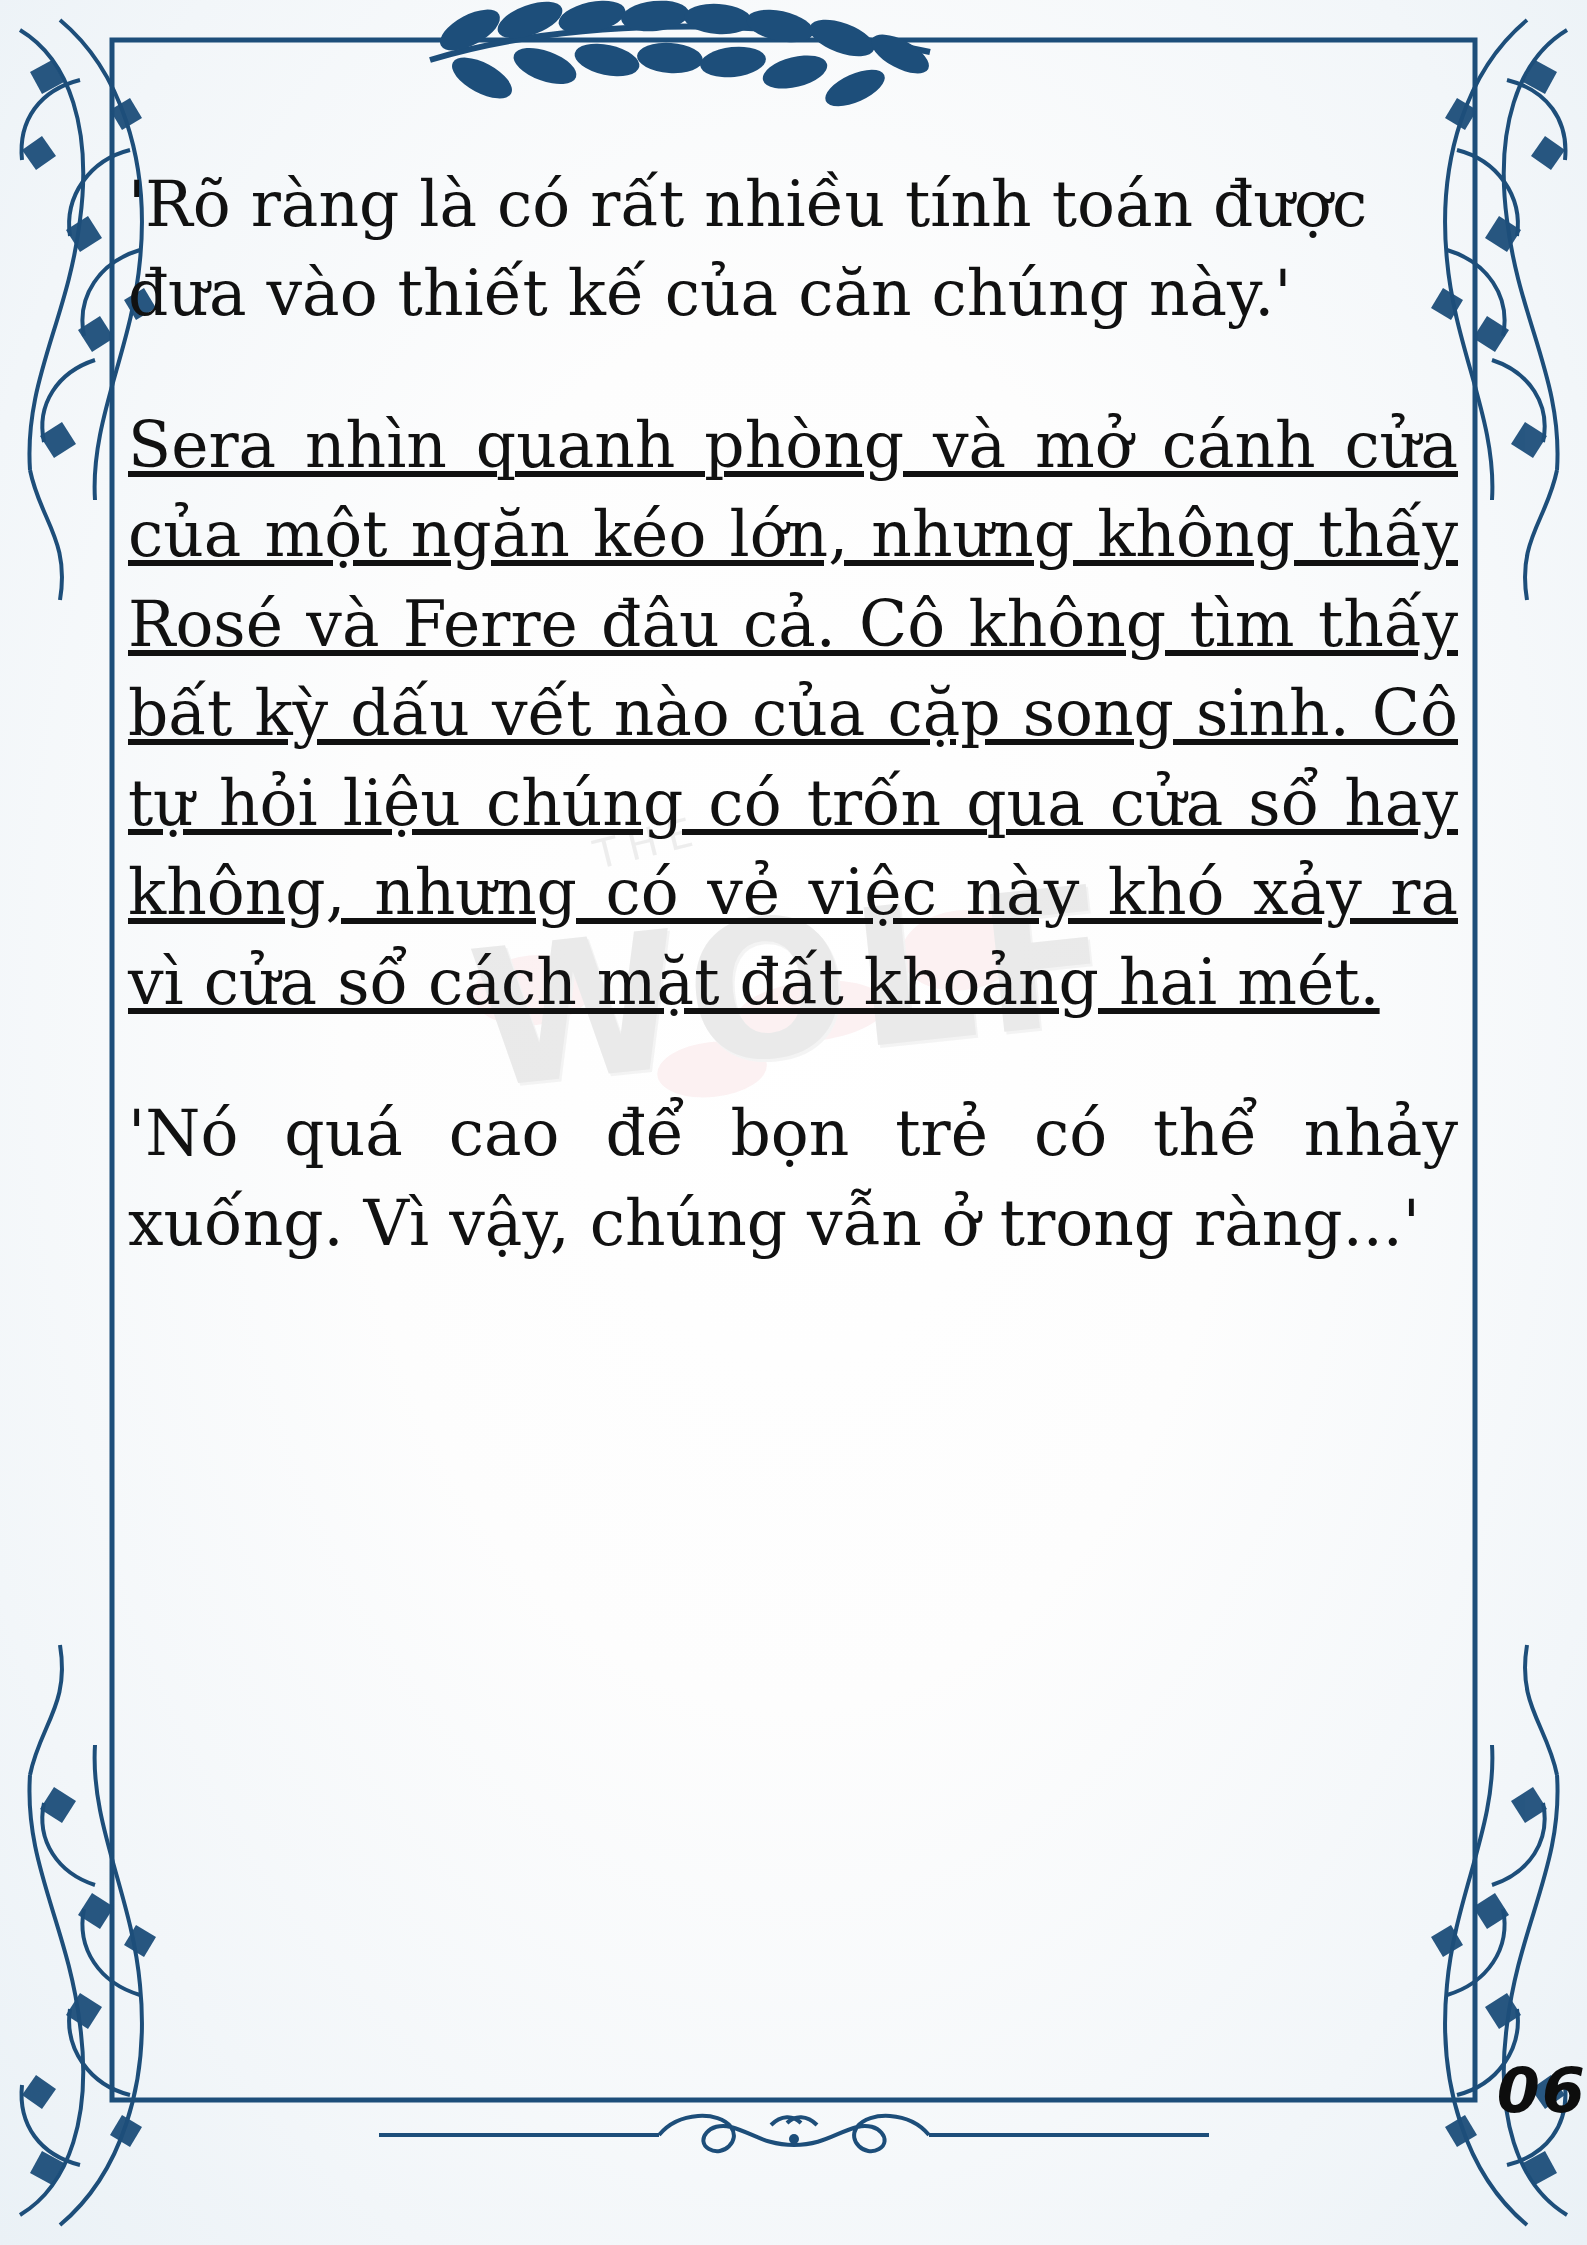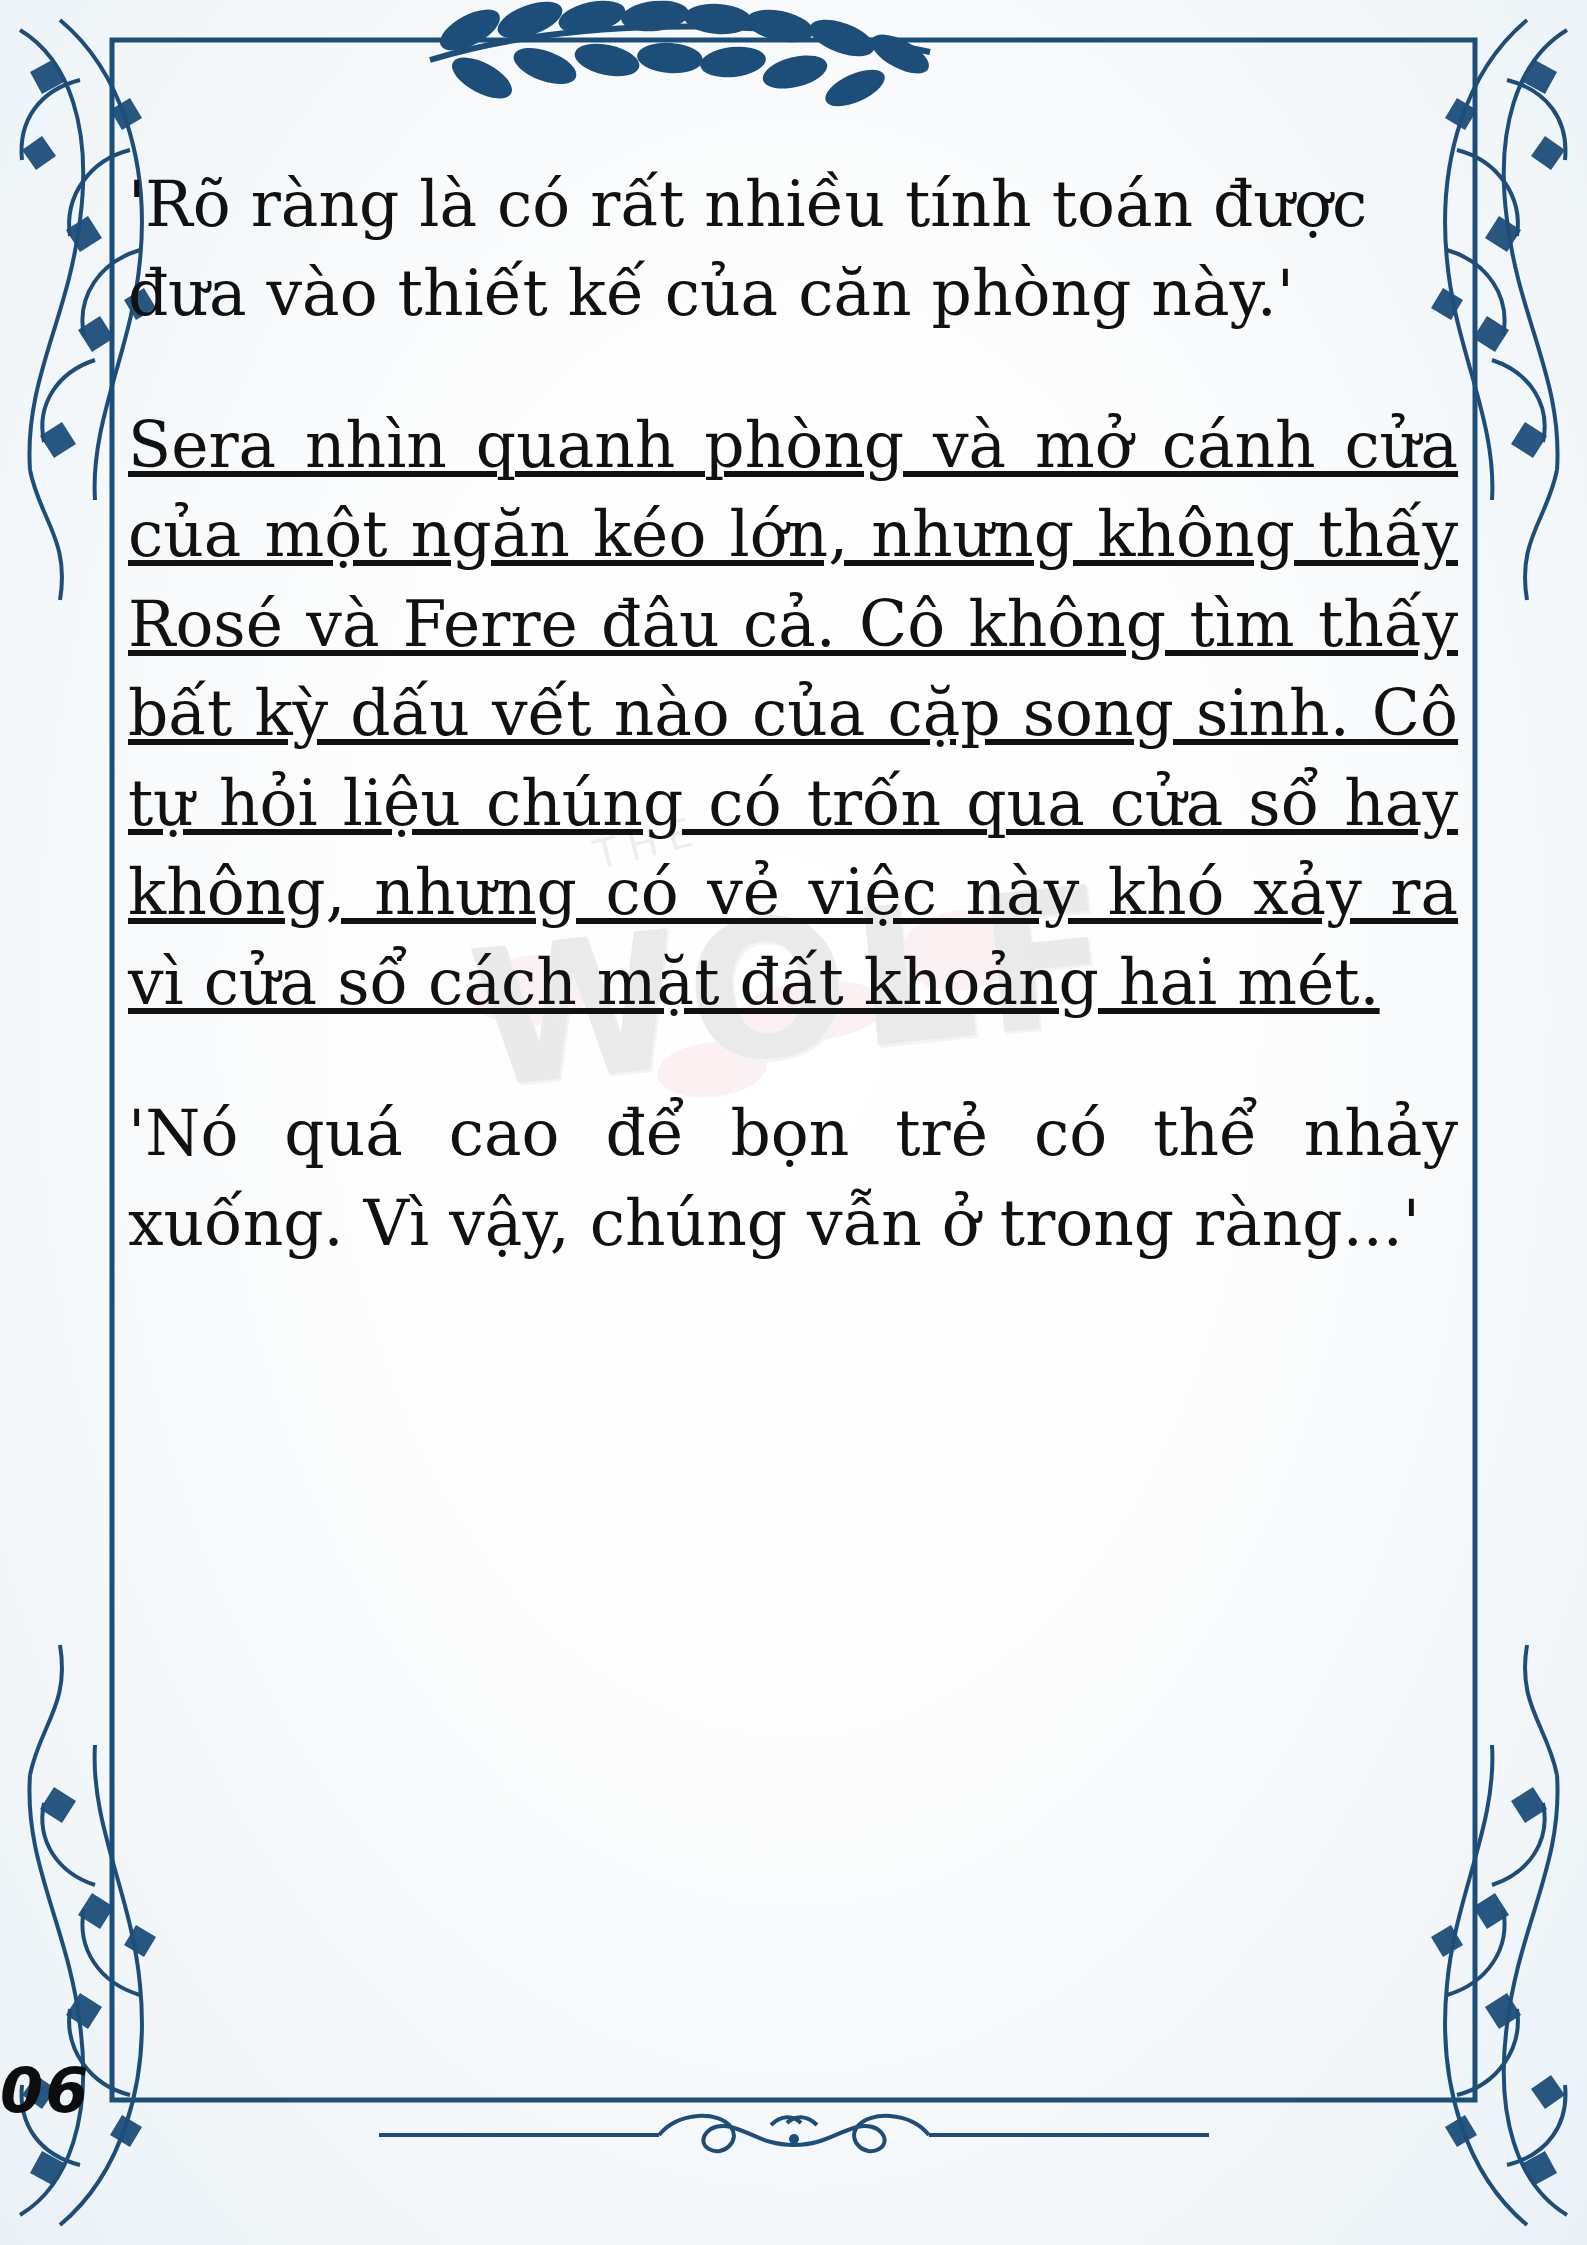--- a/index.html
+++ b/index.html
@@ -233,7 +233,7 @@
   </div>
 
   <div class="content">
-    <p class="para">'Rõ ràng là có rất nhiều tính toán được đưa vào thiết kế của căn phòng này.'</p>
+    <p class="para">'Rõ ràng là có rất nhiều tính toán được đưa vào thiết kế của căn chúng này.'</p>
     <p class="para justify">Sera nhìn quanh phòng và mở cánh cửa của một ngăn kéo lớn, nhưng không thấy Rosé và Ferre đâu cả. Cô không tìm thấy bất kỳ dấu vết nào của cặp song sinh. Cô tự hỏi liệu chúng có trốn qua cửa sổ hay không, nhưng có vẻ việc này khó xảy ra vì cửa sổ cách mặt đất khoảng hai mét.</p>
     <p class="para justify-wide">'Nó quá cao để bọn trẻ có thể nhảy xuống. Vì vậy, chúng vẫn ở trong ràng...'</p>
   </div>

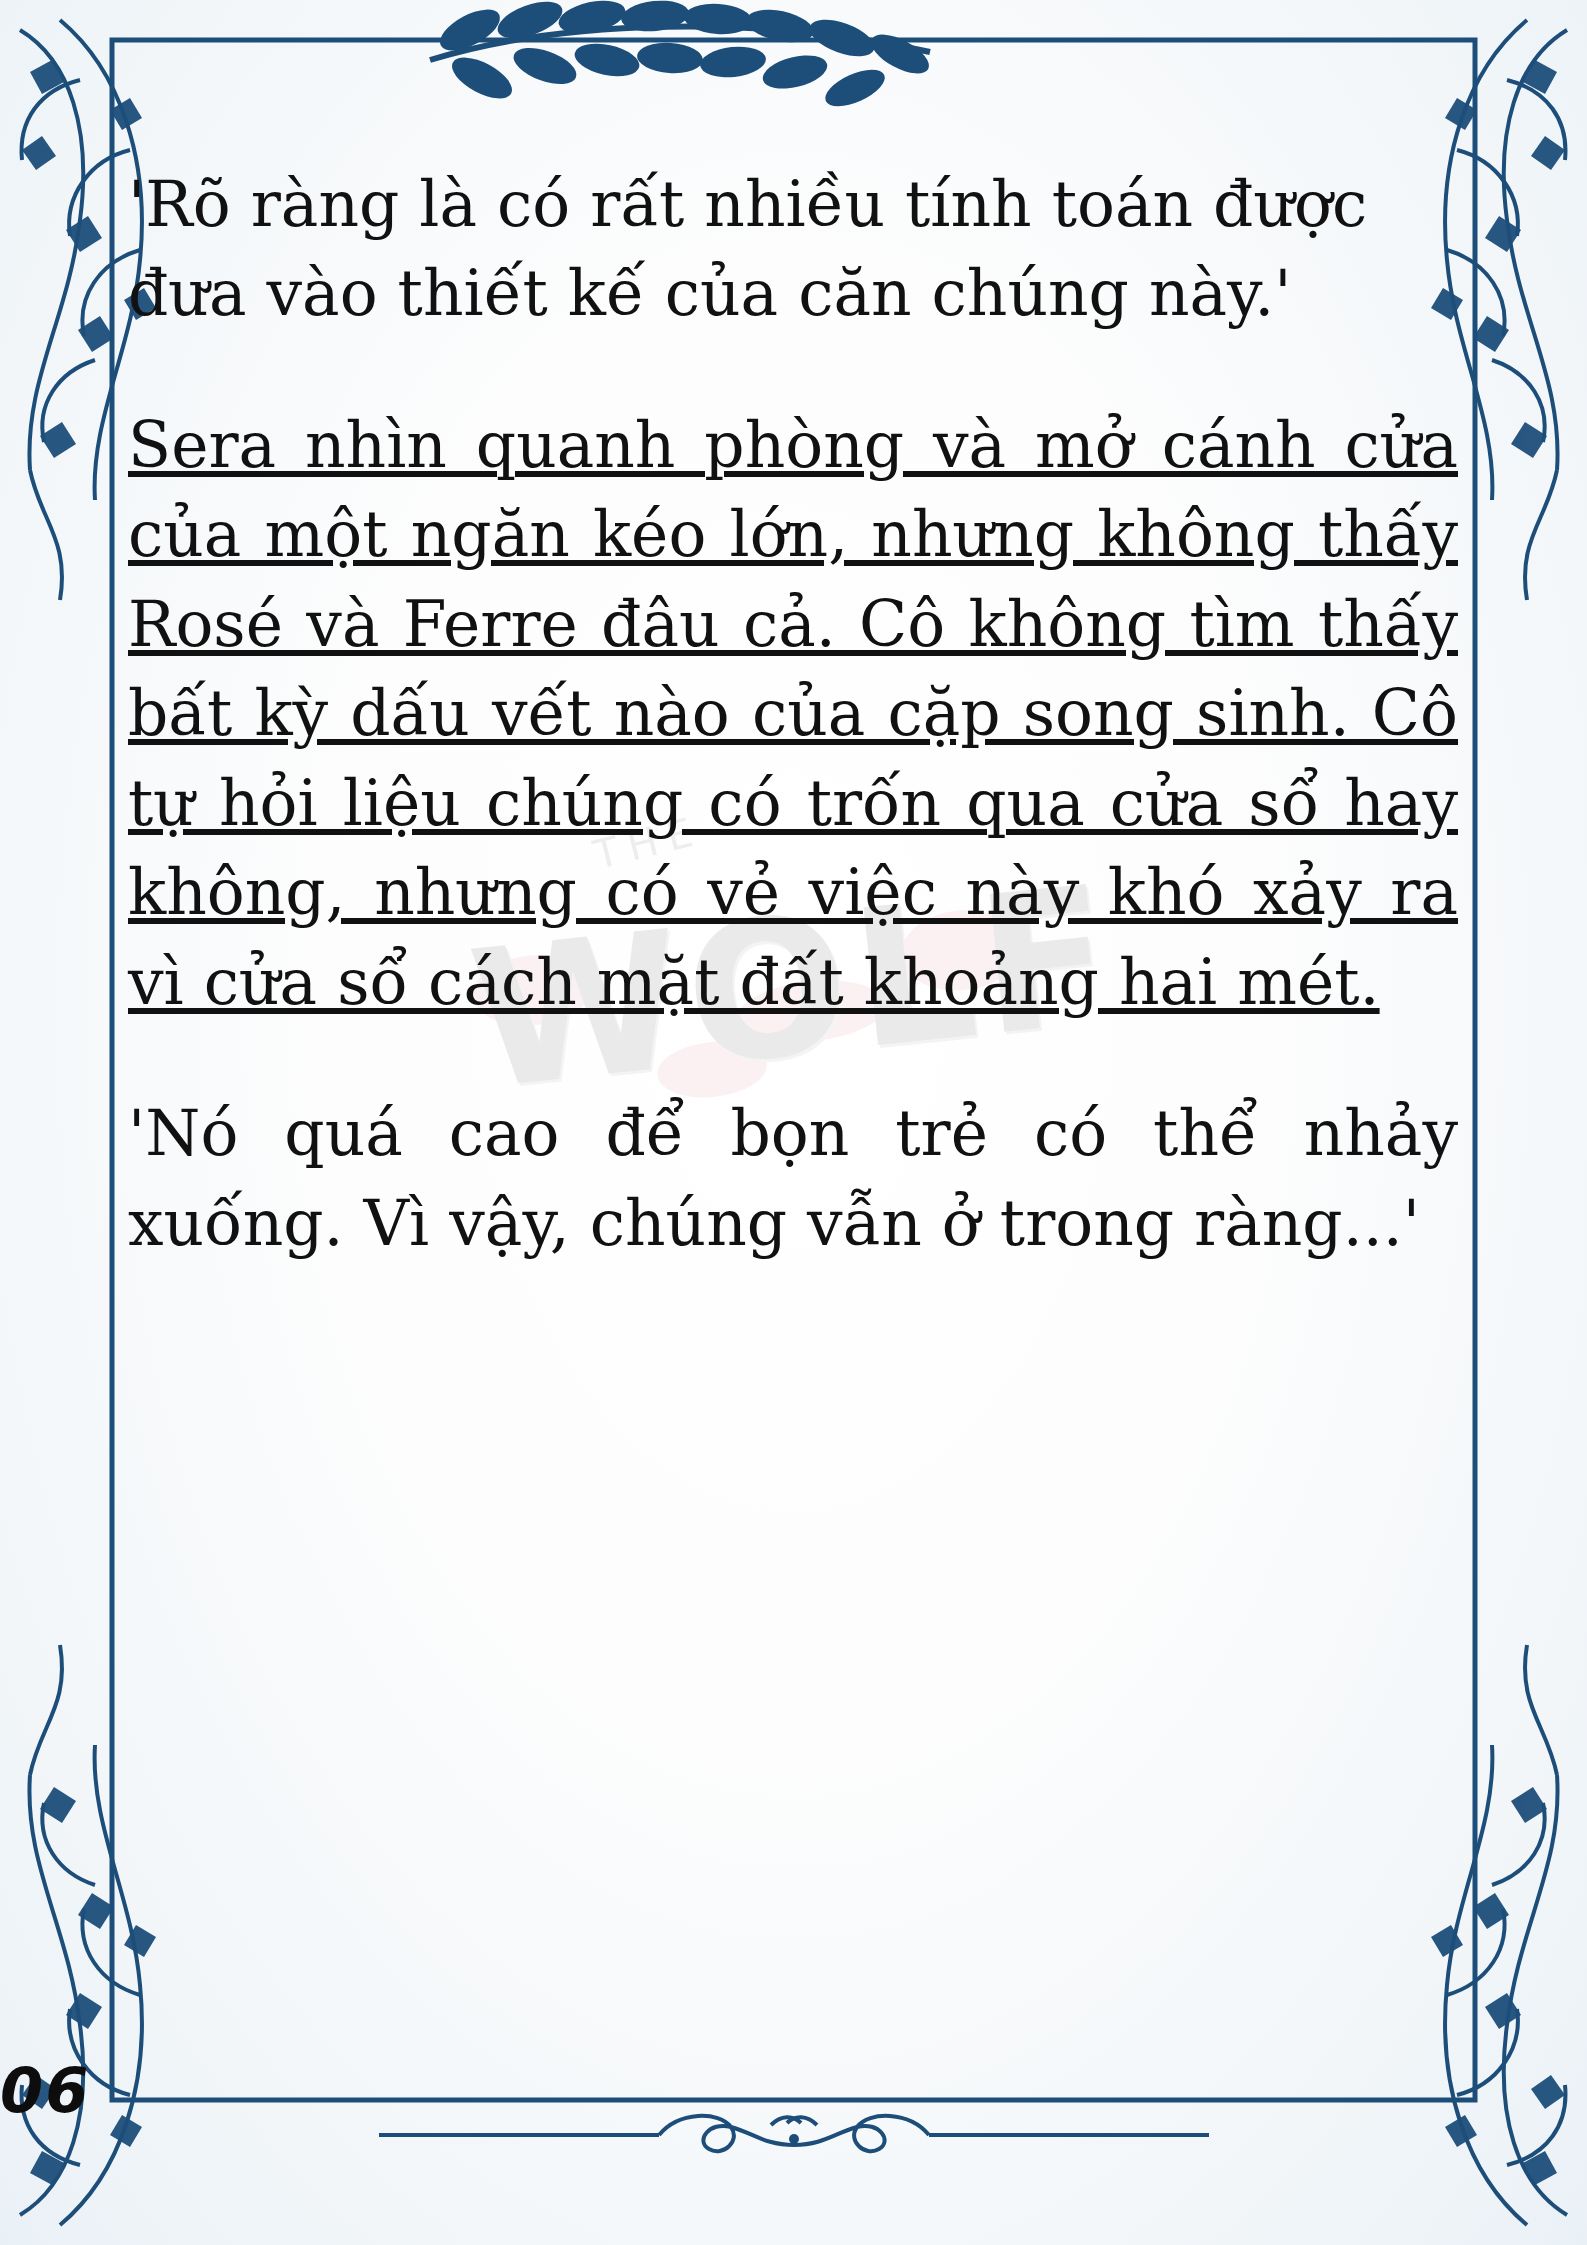--- a/index.html
+++ b/index.html
@@ -93,7 +93,7 @@
     left: 0;
     right: 0;
     bottom: 118px;
-    text-align: left;
+    text-align: right;
     z-index: 6;
     font-family: "DejaVu Sans", sans-serif;
     font-weight: bold;

